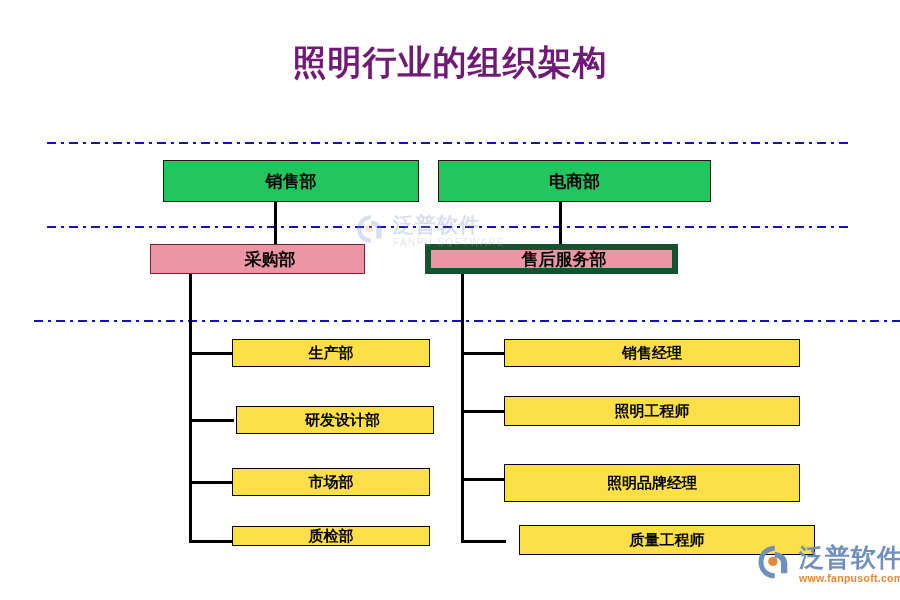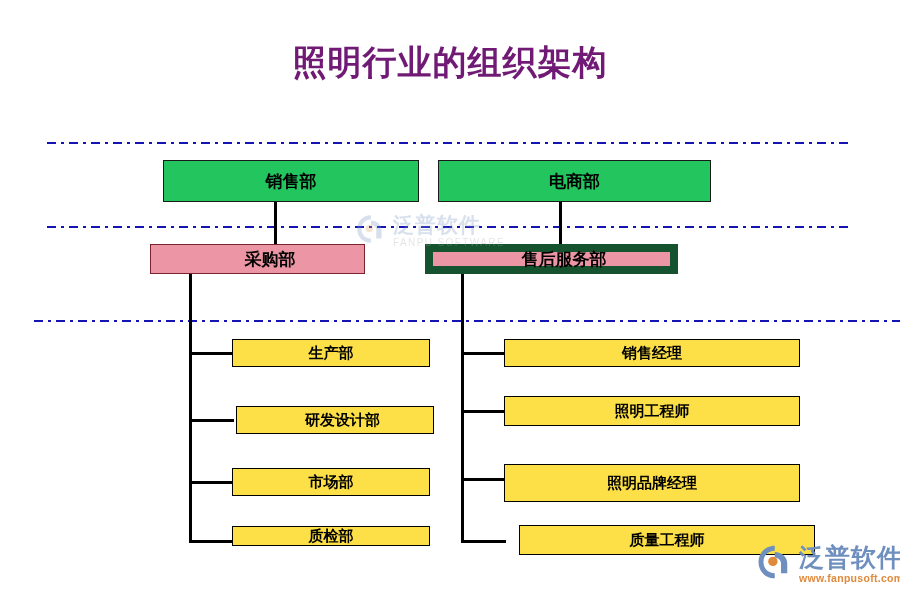--- a/index.html
+++ b/index.html
@@ -81,7 +81,7 @@
     padding-left: 25px;
   }
   .node.level2.selected {
-    border: 8px solid #14532d;
+    border: 6px solid #14532d;
   }
   .node.leaf {
     background: #fde047;

